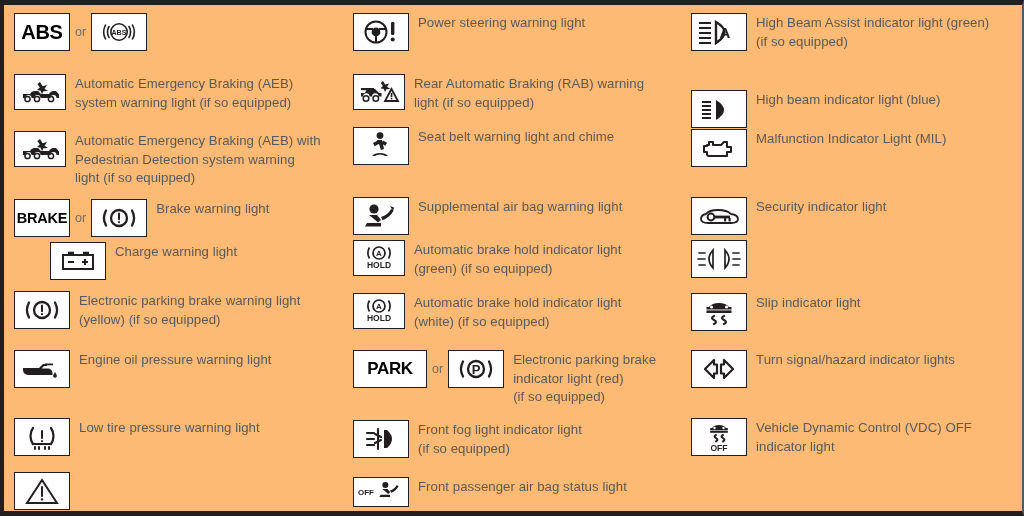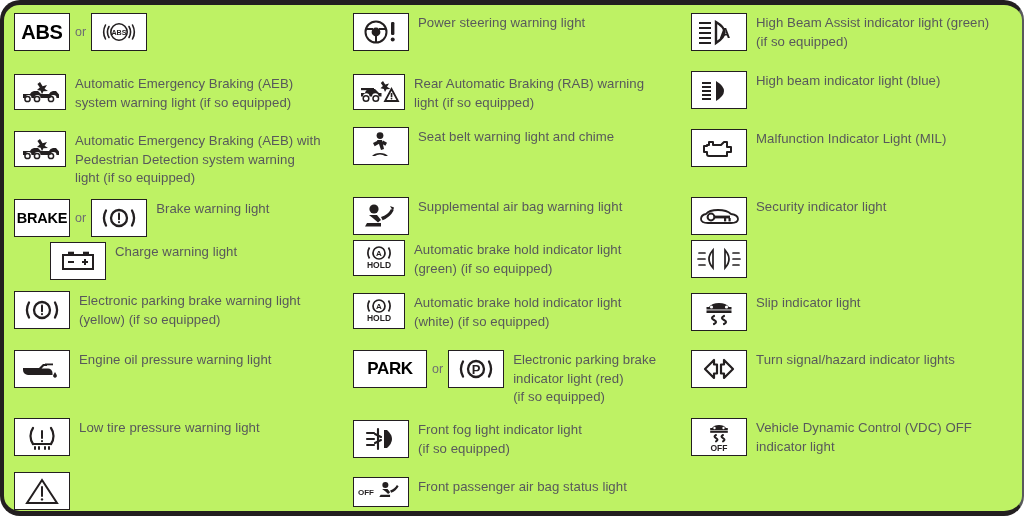--- a/index.html
+++ b/index.html
@@ -17,8 +17,7 @@
     border-bottom:5px solid #231f20;
     border-left:4px solid #231f20;
     border-right:2px solid #58595b;
-    background:#bef264;
-    border-radius:20px;
+    background:#fdba74;
   }
   .col{
     position:absolute;

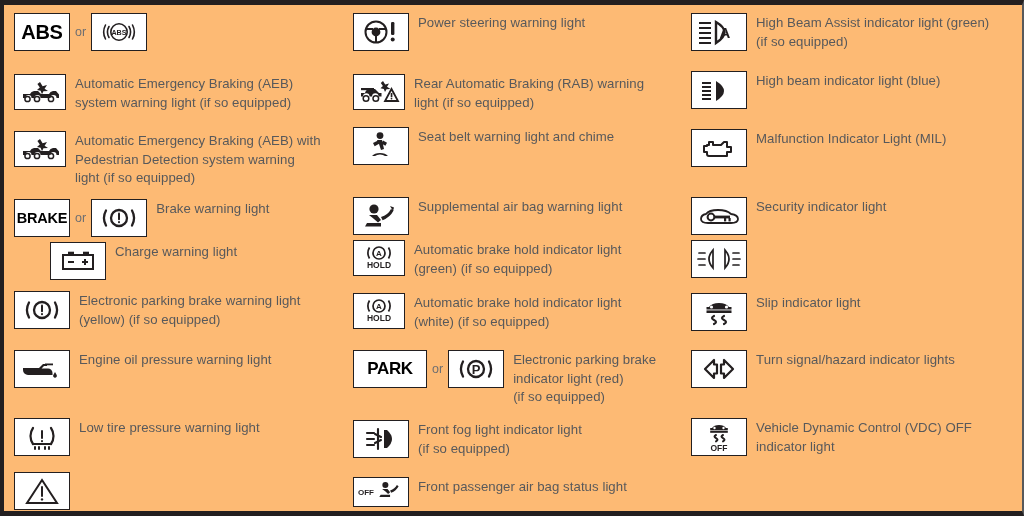--- a/index.html
+++ b/index.html
@@ -453,7 +453,7 @@
 (if so equipped)</div>
     </div>
 
-    <div class="row" style="left:5px;top:66px;">
+    <div class="row" style="left:5px;top:85px;">
       <div class="iconwrap">
         <div class="symbol sym-lg">
           <svg width="48" height="28" viewBox="0 0 48 28">

